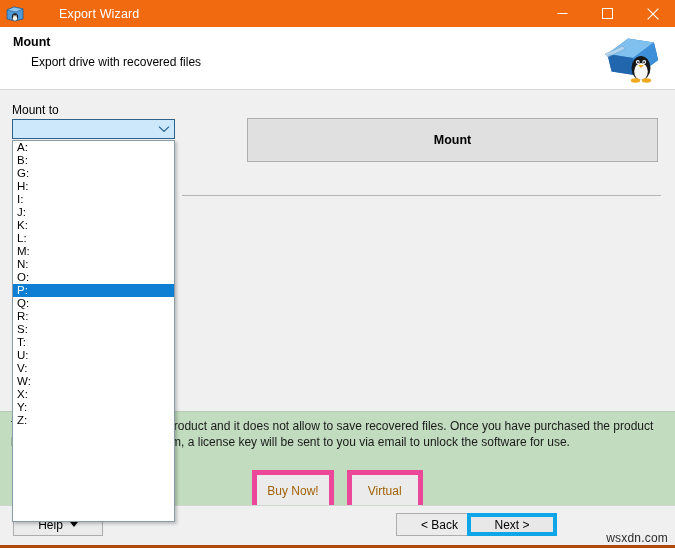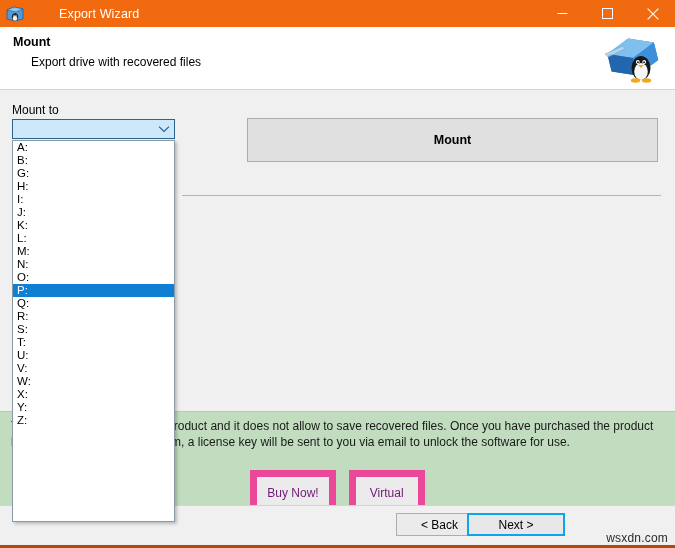--- a/index.html
+++ b/index.html
@@ -206,10 +206,10 @@
     min-width: 76px;
     padding: 16px 10px;
     background: #ebebeb;
-    border: 7px solid #ec4899;
-    box-sizing: border-box;
-    font-size: 12px;
-    color: #701a75;
+    border: 5px solid #ec4899;
+    box-sizing: border-box;
+    font-size: 12px;
+    color: #a16207;
     display: flex;
     align-items: center;
     justify-content: center;

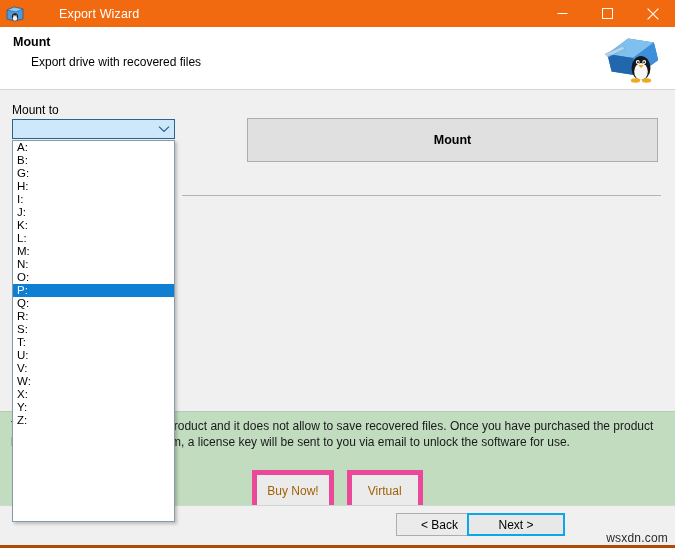--- a/index.html
+++ b/index.html
@@ -391,6 +391,10 @@
 
   <div class="footer"></div>
 
+  <button class="nav-btn btn-help">
+    <span>Help</span>
+    <span class="caret-down"></span>
+  </button>
   <button class="nav-btn btn-back">&lt; Back</button>
   <button class="nav-btn btn-next">Next &gt;</button>
 

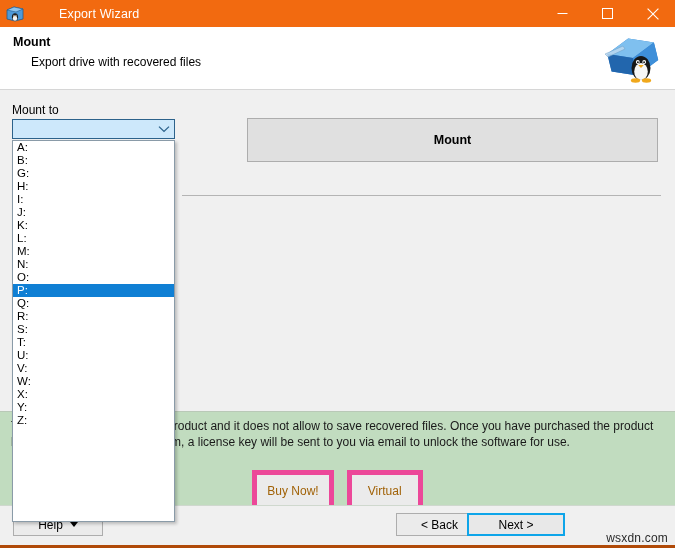--- a/index.html
+++ b/index.html
@@ -252,8 +252,8 @@
   }
   .btn-back  { left: 396px; width: 87px; }
   .btn-next  {
-    left: 467px; width: 98px;
-    border: 2px solid #0ea5e9;
+    left: 467px; width: 90px;
+    border: 4px solid #0ea5e9;
     background: #e8e8e8;
   }
   .btn-cancel{ left: 568px; width: 93px; }

